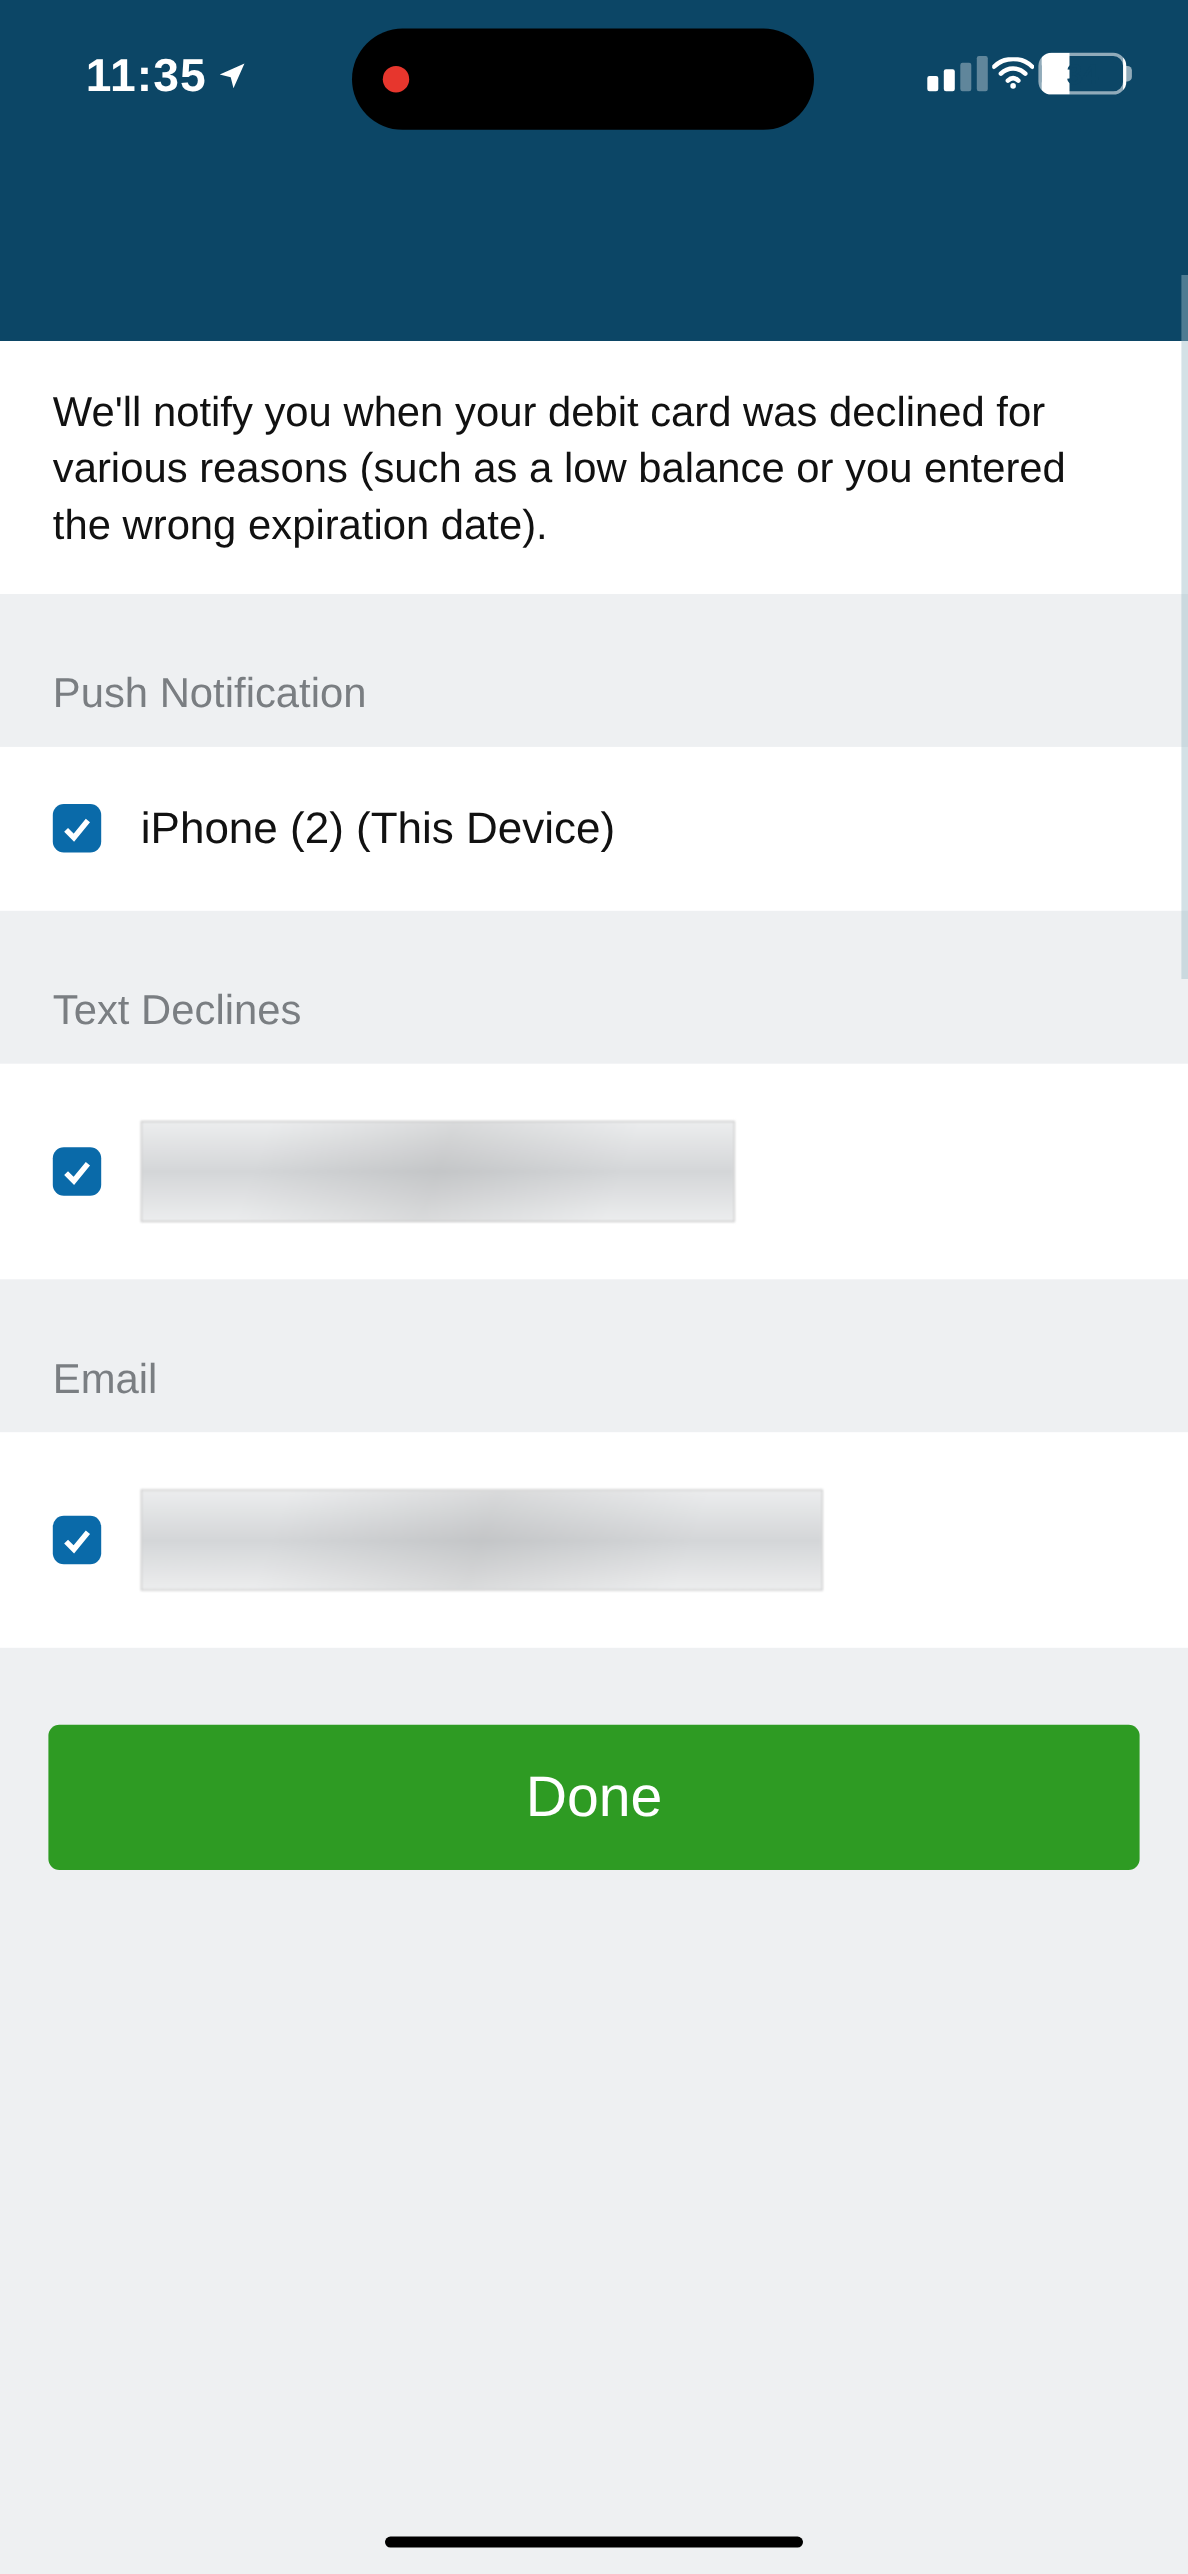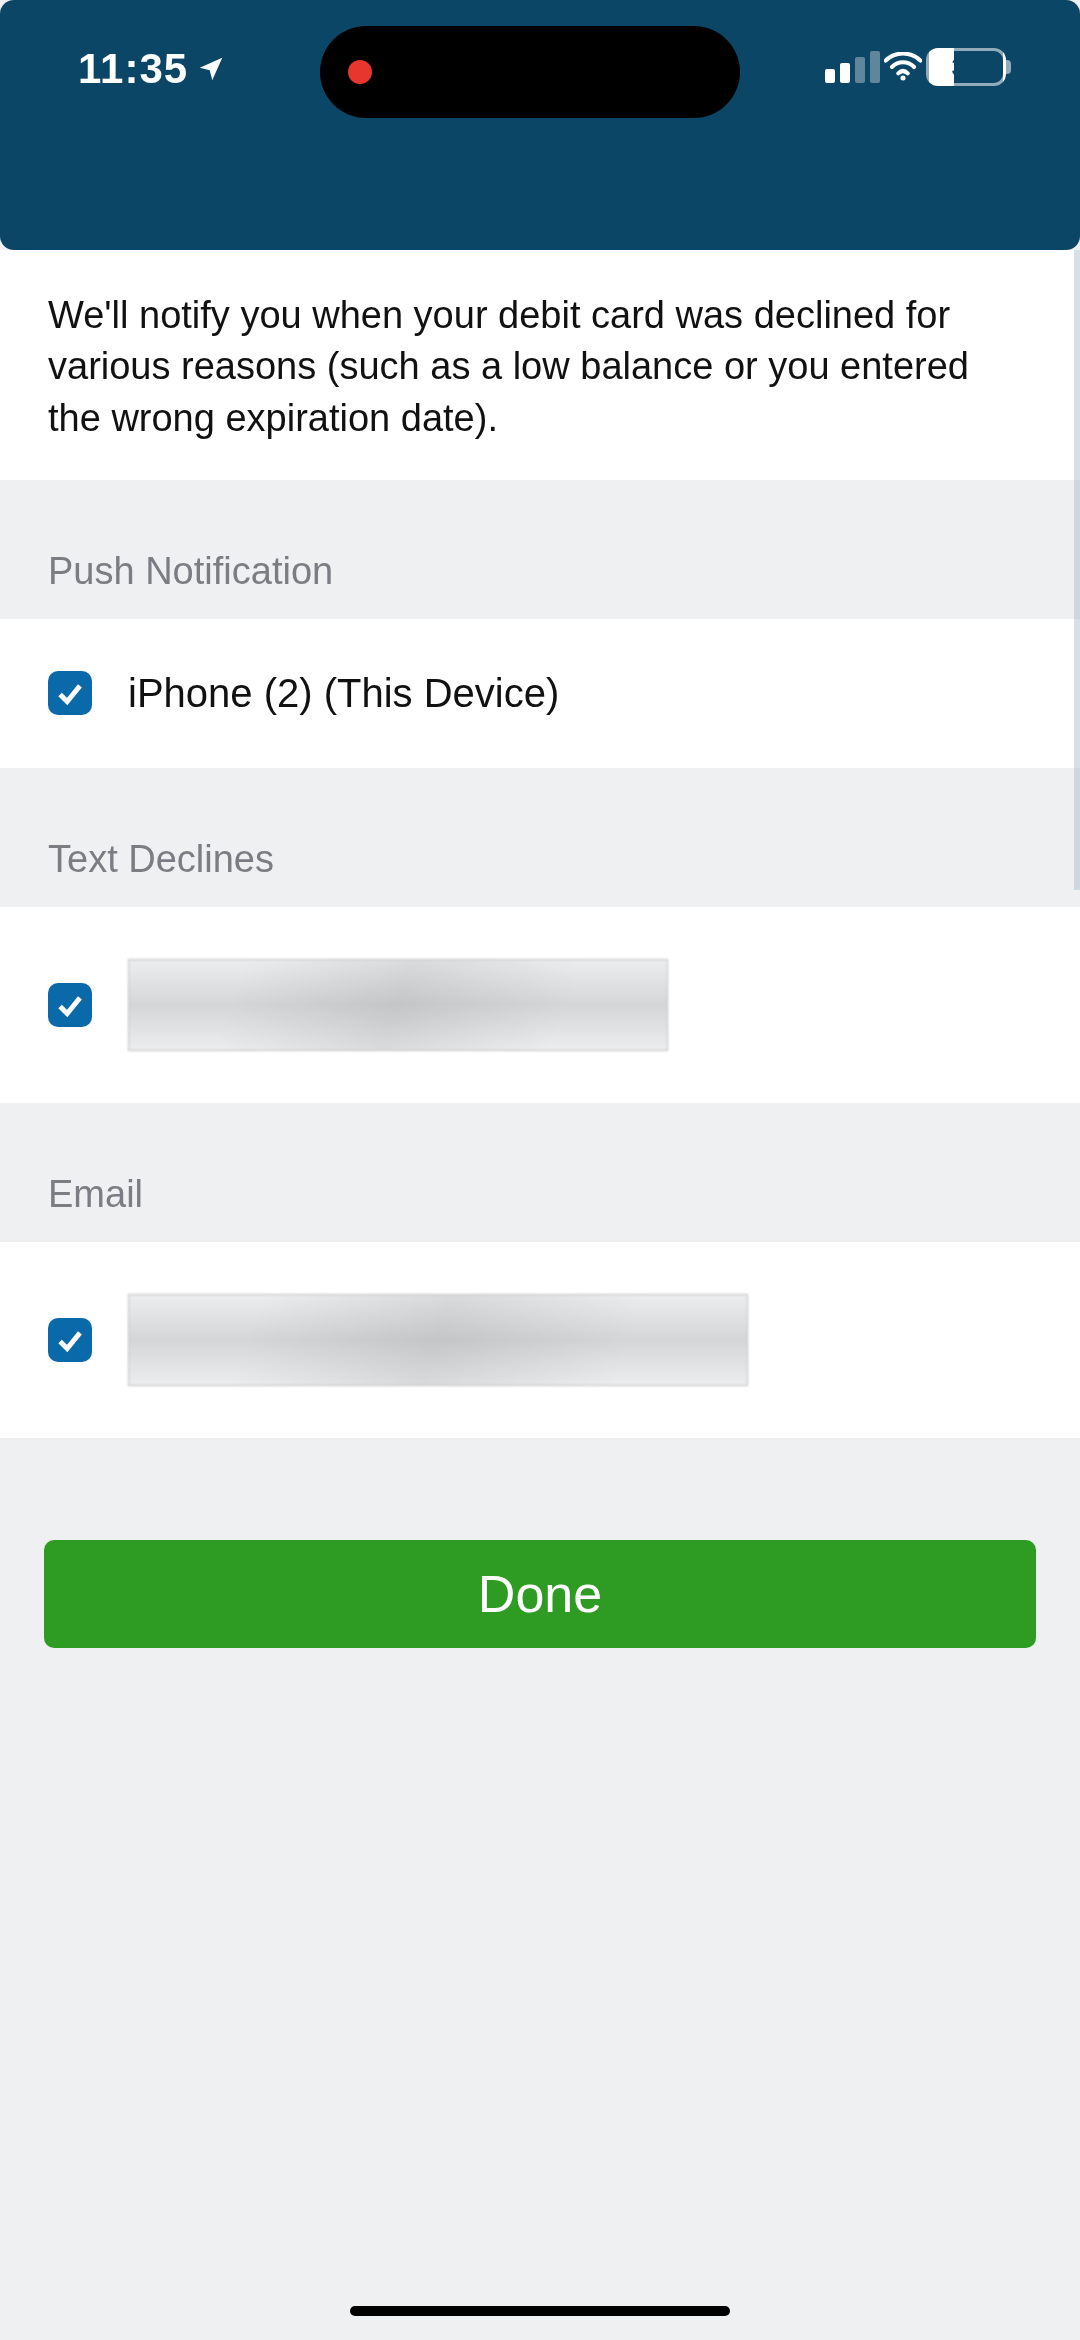--- a/index.html
+++ b/index.html
@@ -15,9 +15,8 @@
     
     .header {
       background: #0c4666;
-      height: 250px;
-      position: relative;
-      border-radius: 14px;
+      height: 310px;
+      position: relative;
     }
 
     

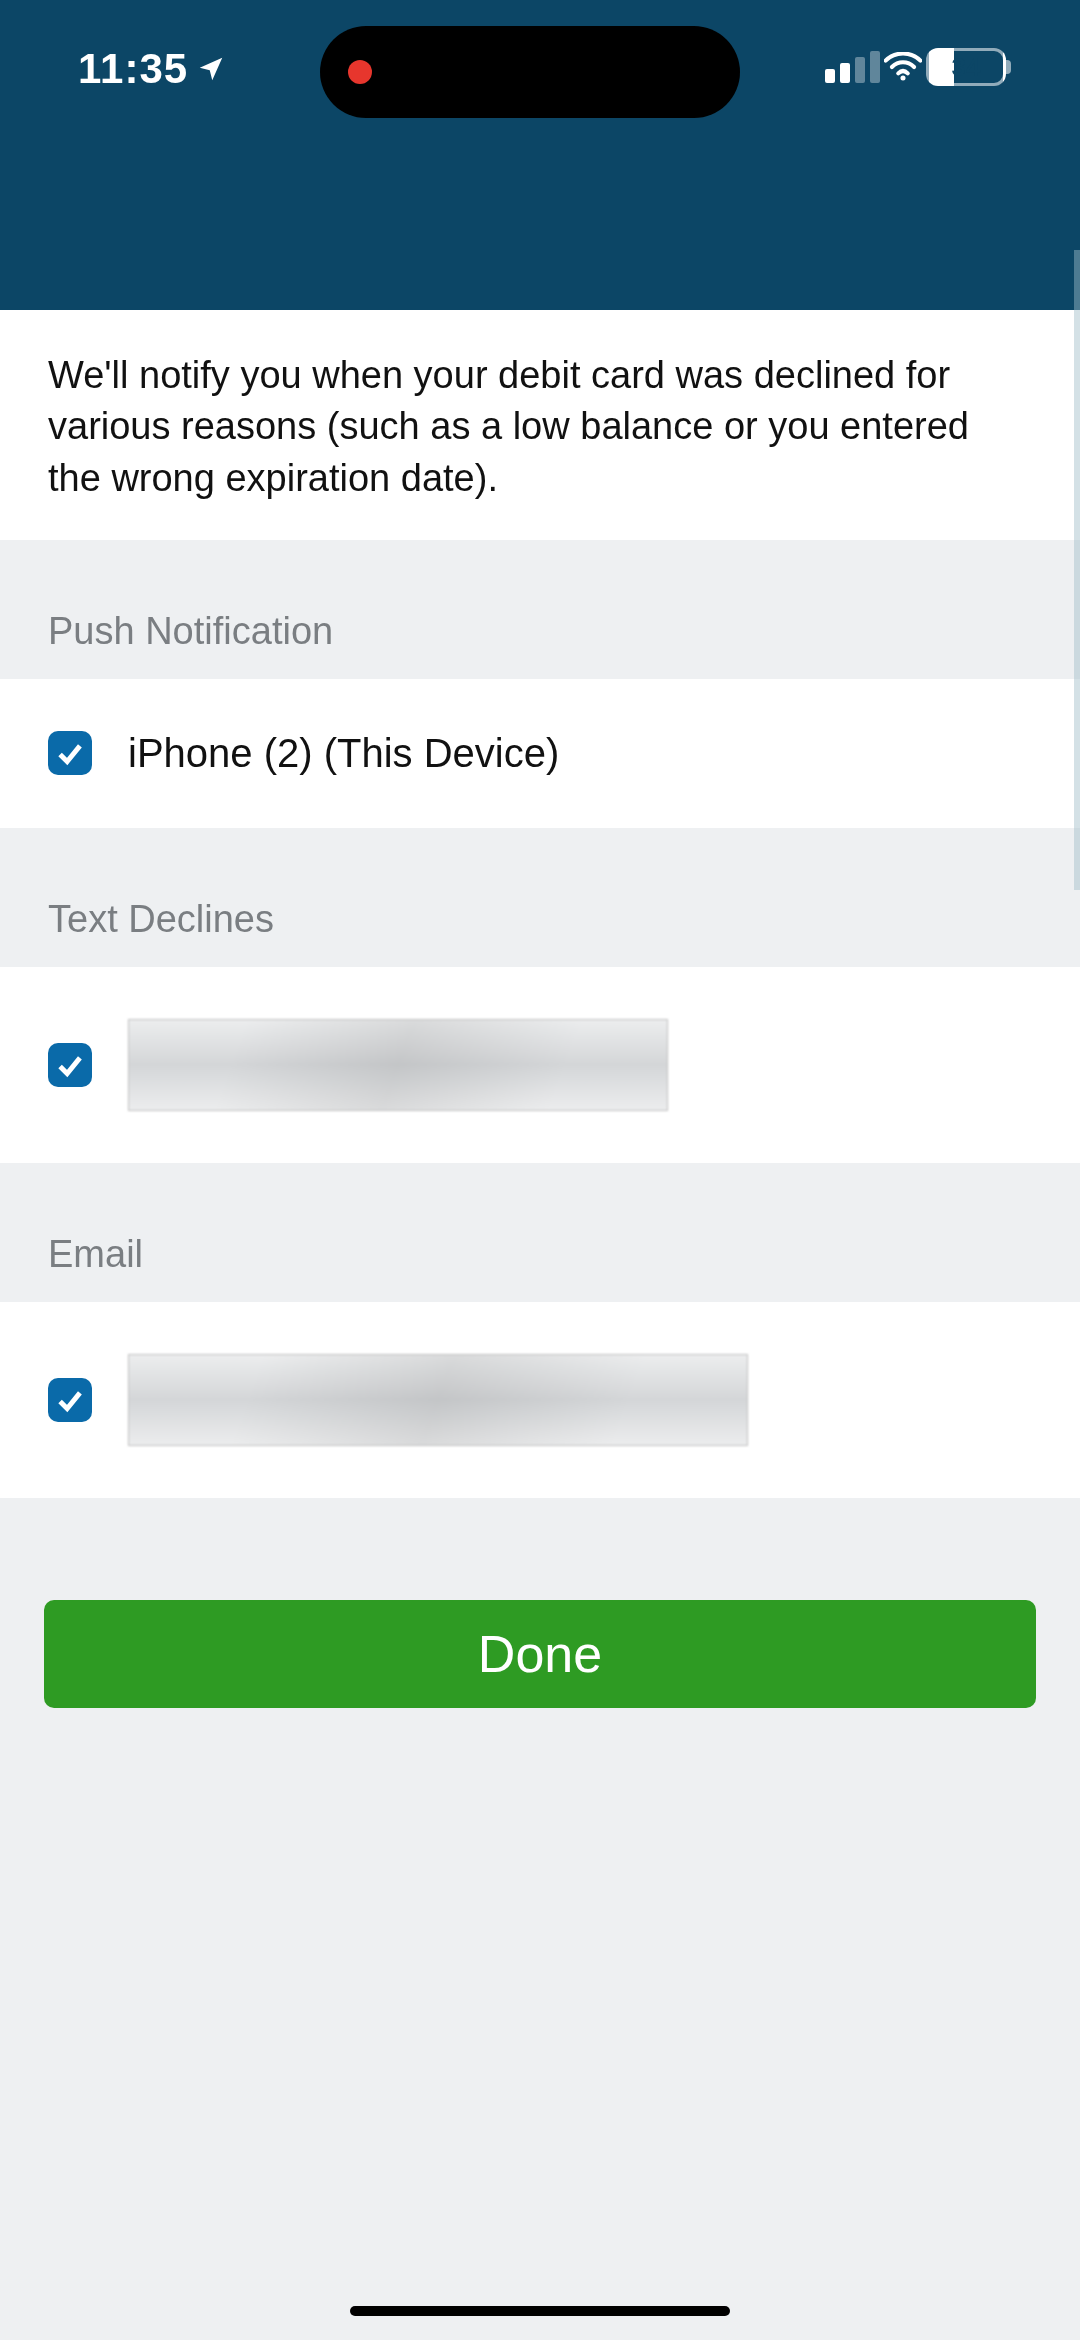--- a/index.html
+++ b/index.html
@@ -62,7 +62,7 @@
 
     .status-right {
       position: absolute;
-      right: 74px;
+      right: 56px;
       top: 48px;
       display: flex;
       align-items: center;

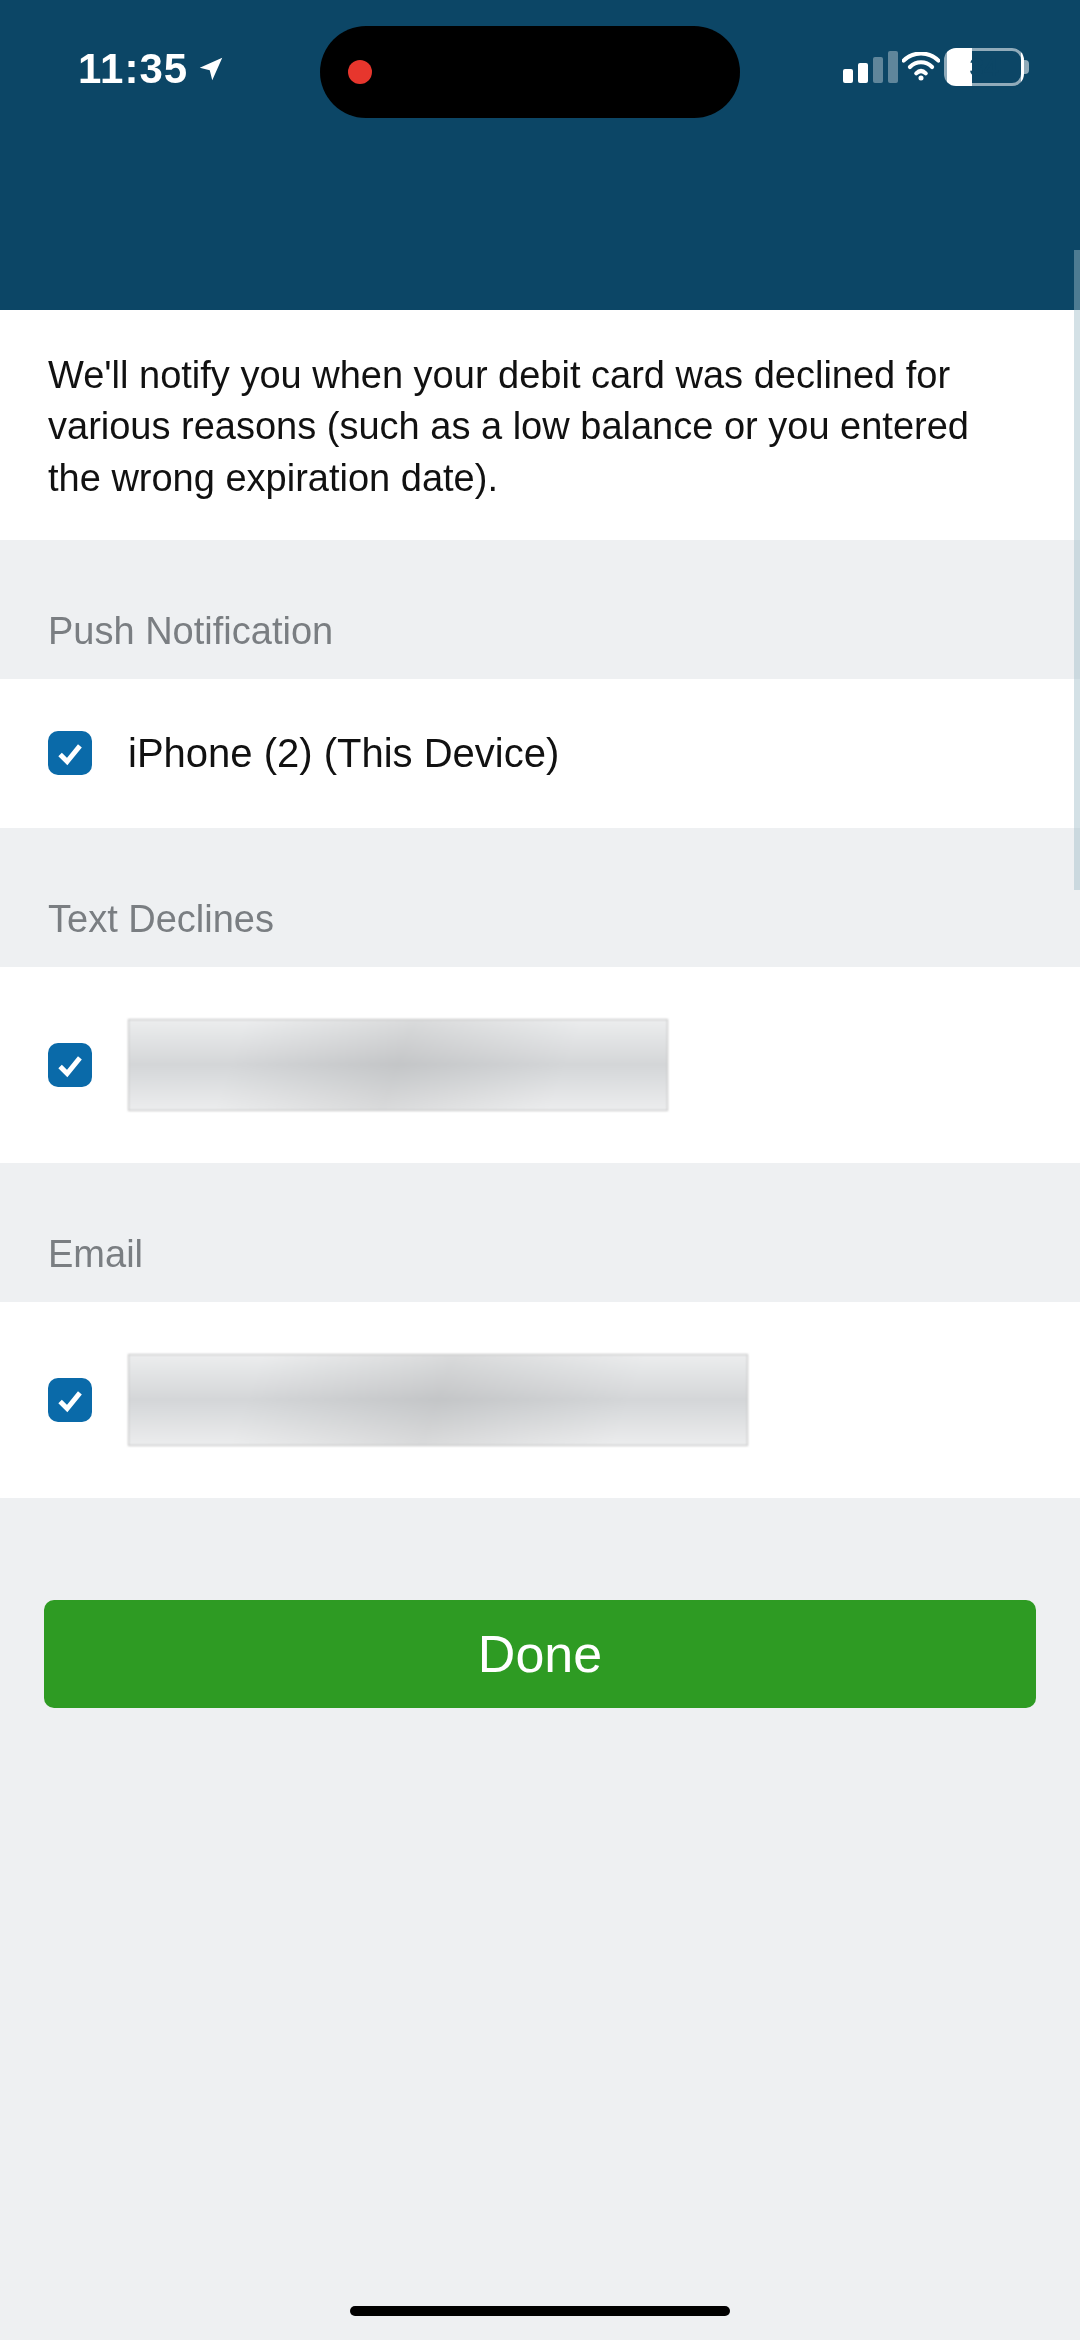--- a/index.html
+++ b/index.html
@@ -182,7 +182,7 @@
     .done-btn {
       background: #2e9b23;
       color: #fff;
-      height: 108px;
+      height: 132px;
       width: 100%;
       border: none;
       border-radius: 10px;
@@ -192,7 +192,6 @@
       align-items: center;
       justify-content: center;
       cursor: pointer;
-      margin-top: 32px;
     }
 
     

